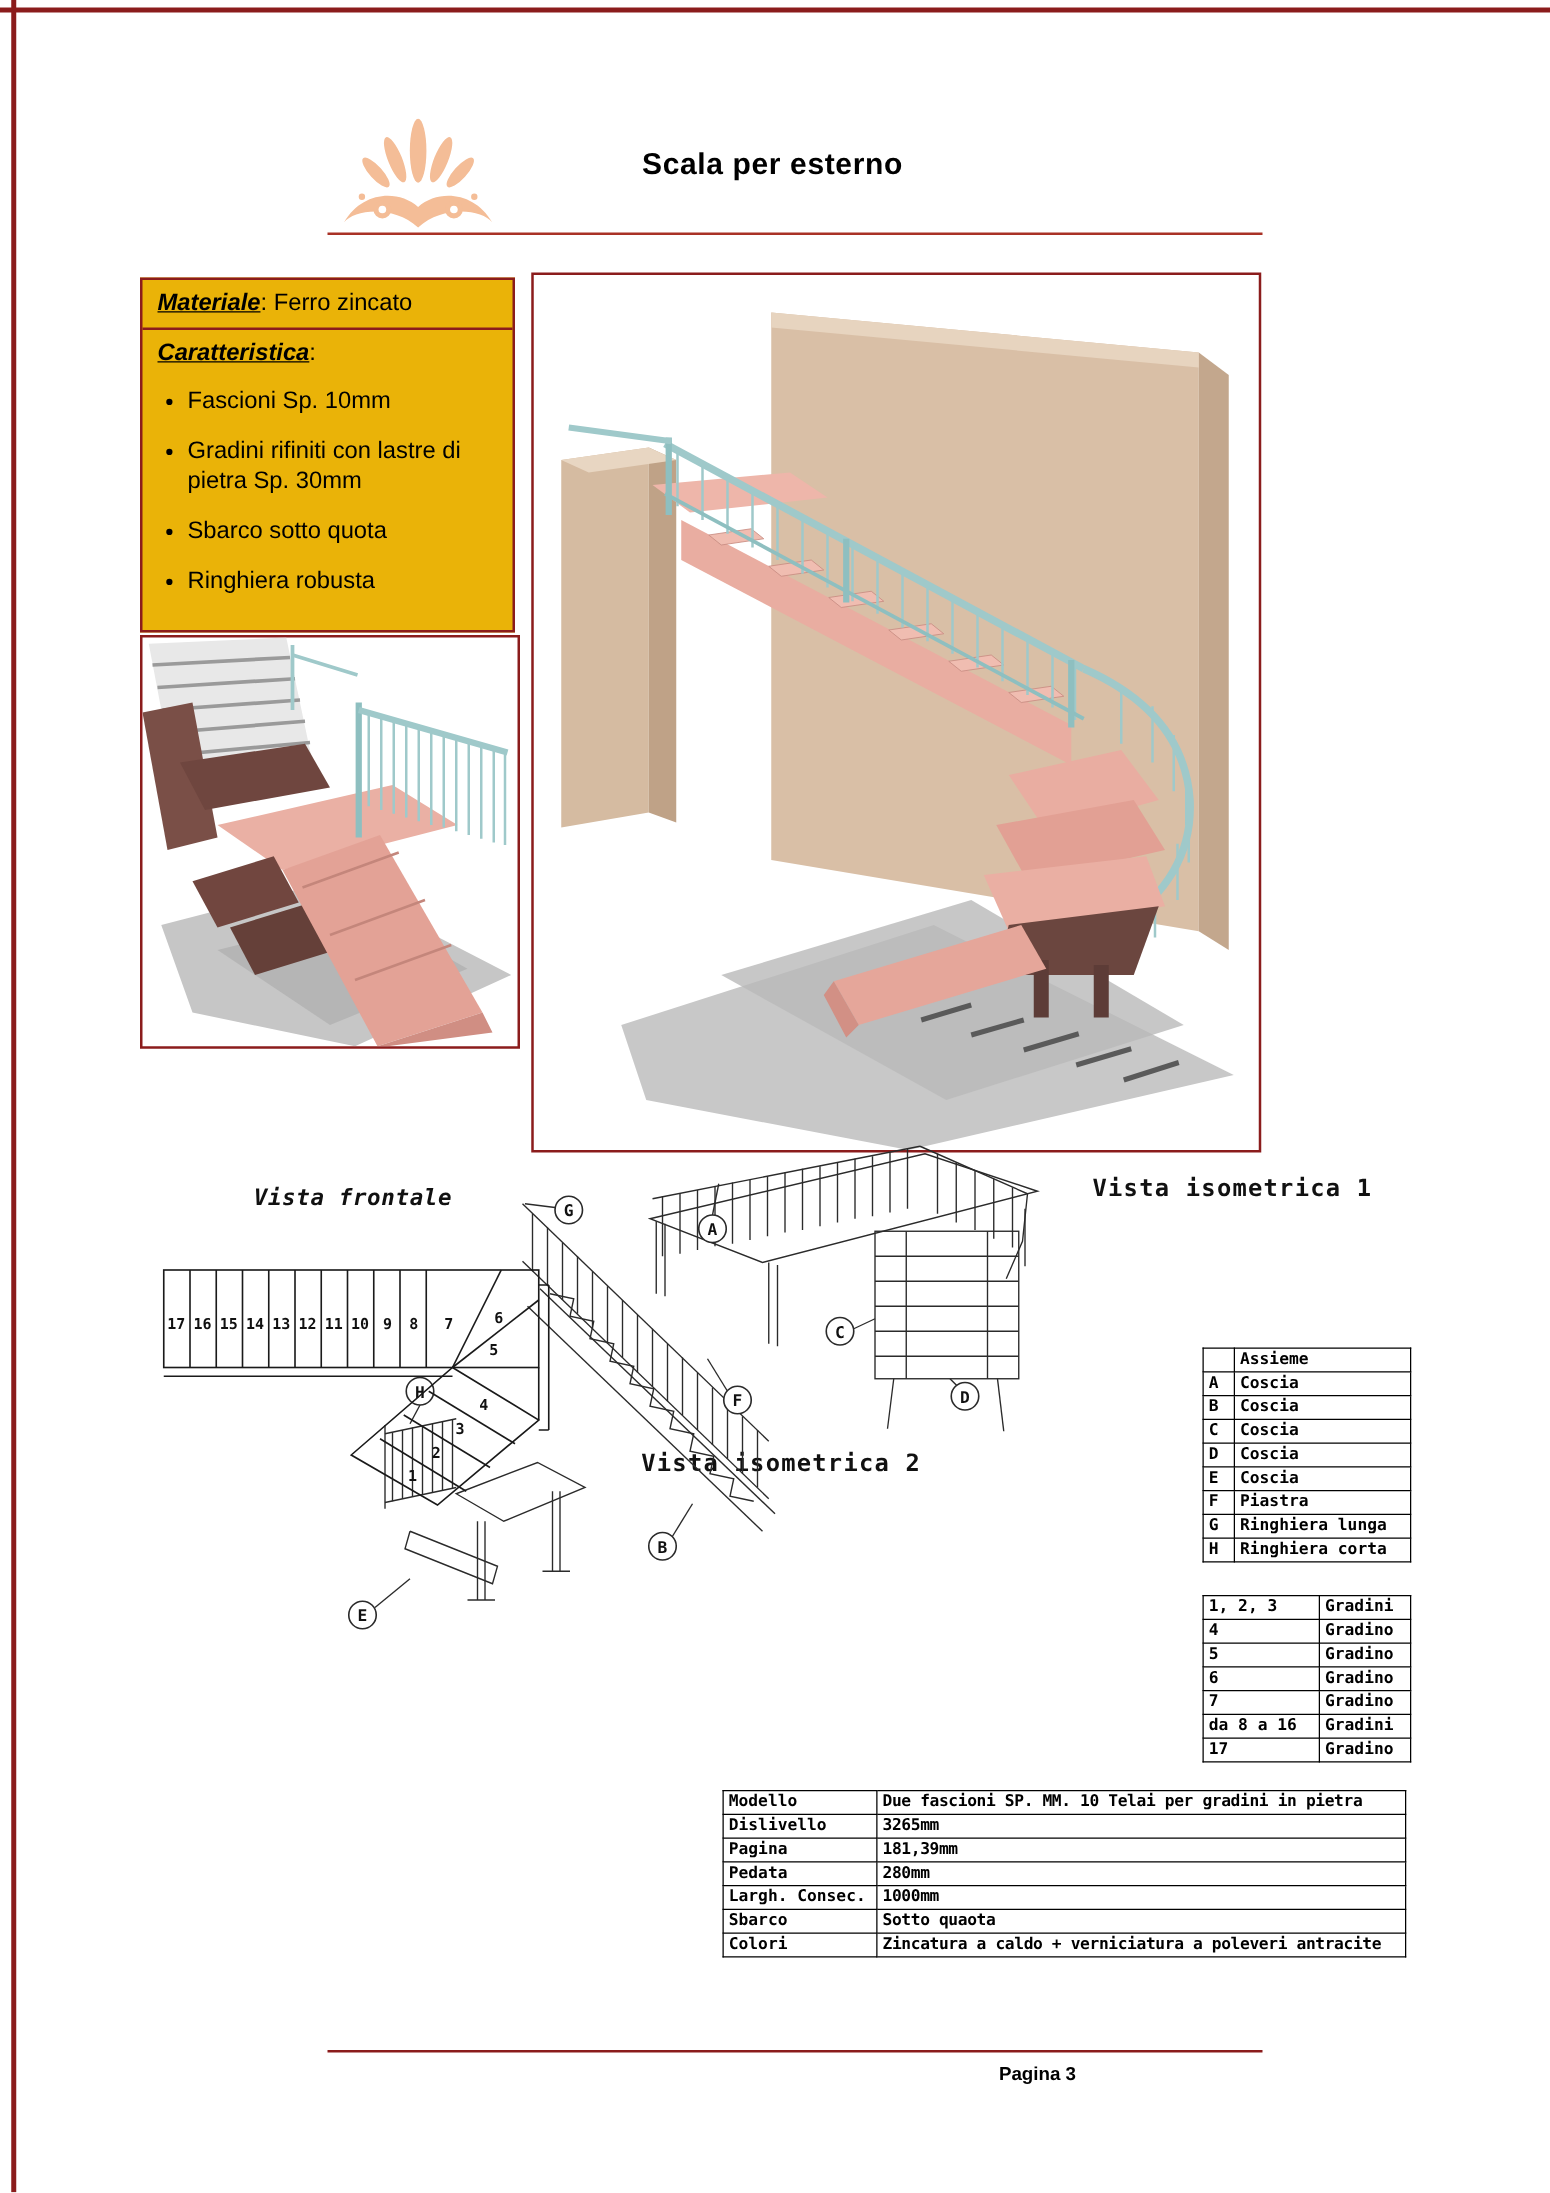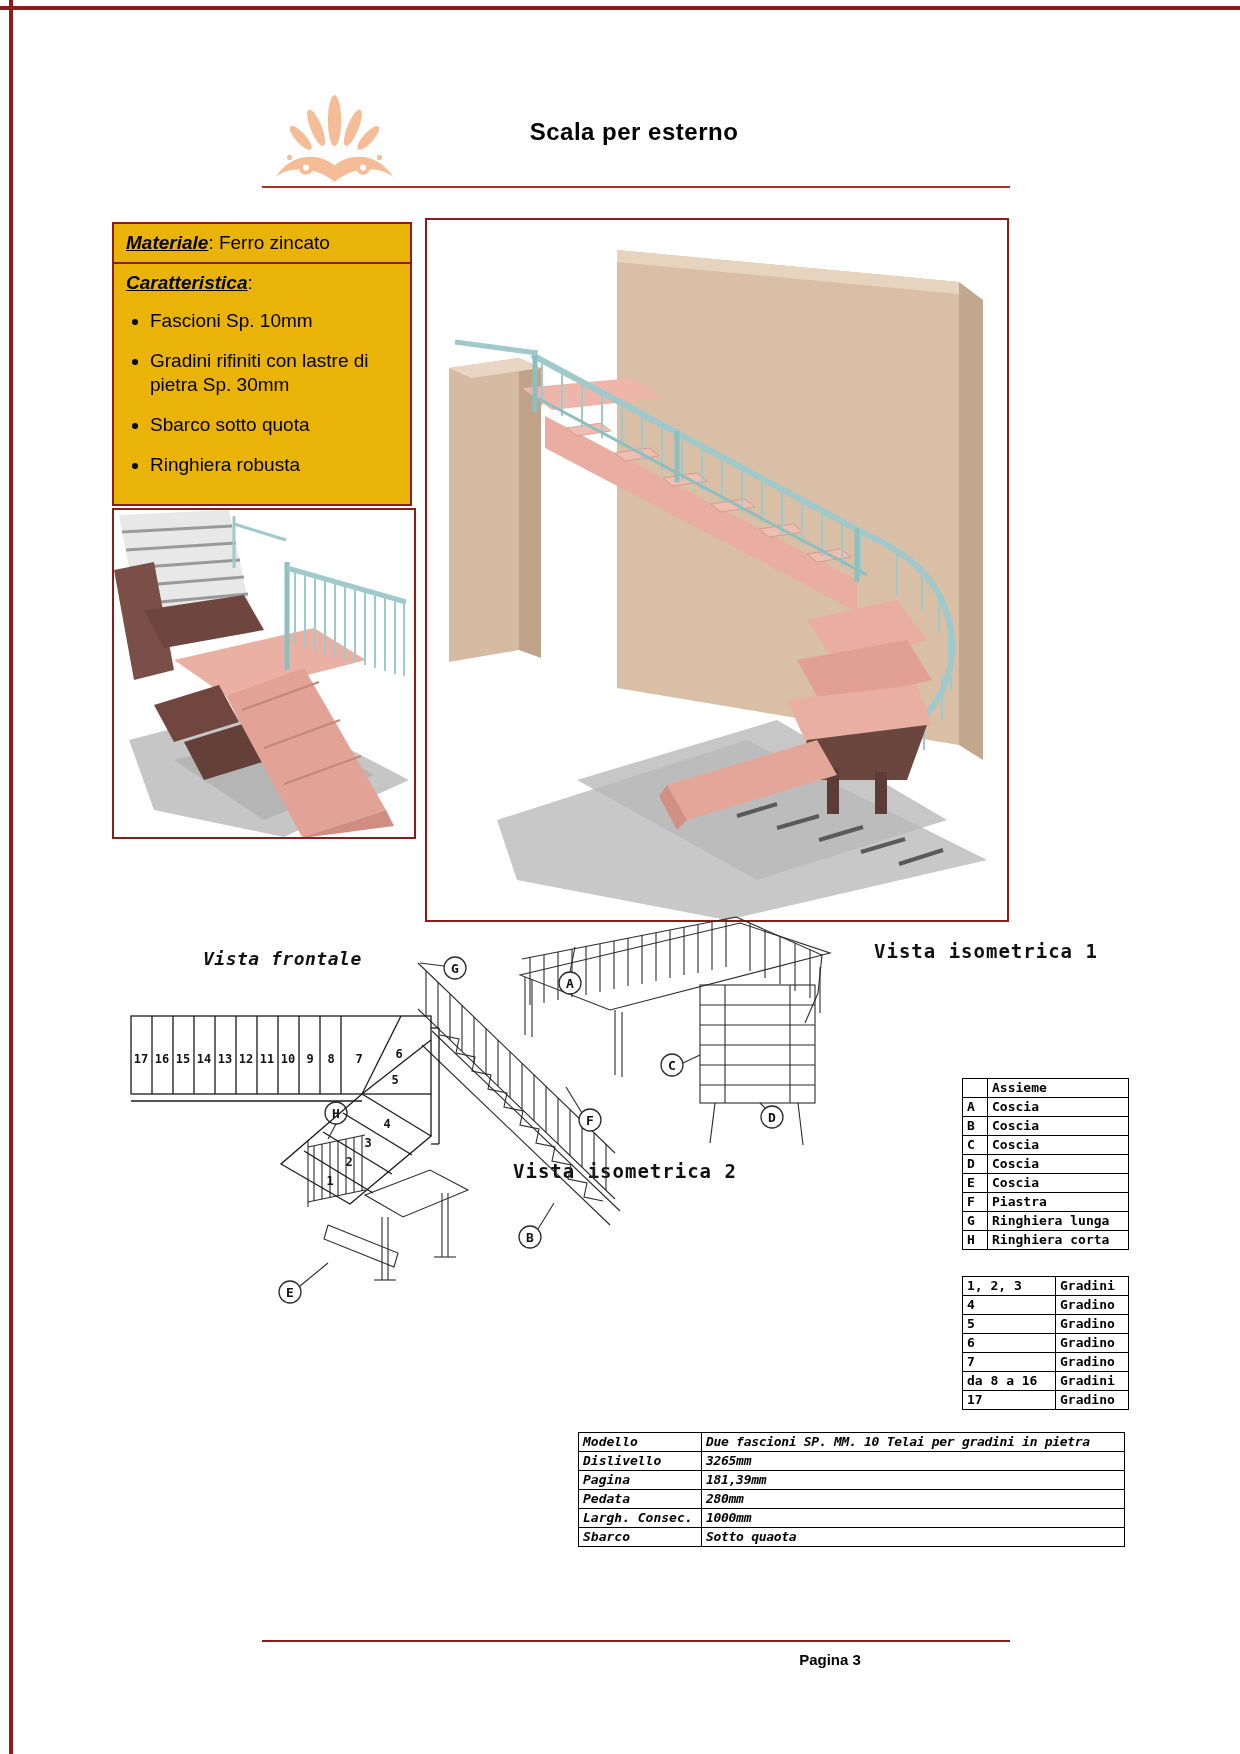--- a/index.html
+++ b/index.html
@@ -8,7 +8,7 @@
   .border-left{position:absolute;left:9px;top:0;width:4px;height:1754px;background:#8B1C1C;}
   .border-top{position:absolute;left:0;top:6px;width:1240px;height:4px;background:#8B1C1C;}
 
-  .page-title{position:absolute;left:324px;top:118px;width:620px;text-align:center;
+  .page-title{position:absolute;left:308px;top:118px;width:620px;text-align:center;
               font-size:24px;font-weight:bold;letter-spacing:.5px;}
   .header-rule{position:absolute;left:262px;top:186px;width:748px;height:2px;background:#A93226;}
   .ornament{position:absolute;left:252px;top:92px;width:165px;height:94px;}

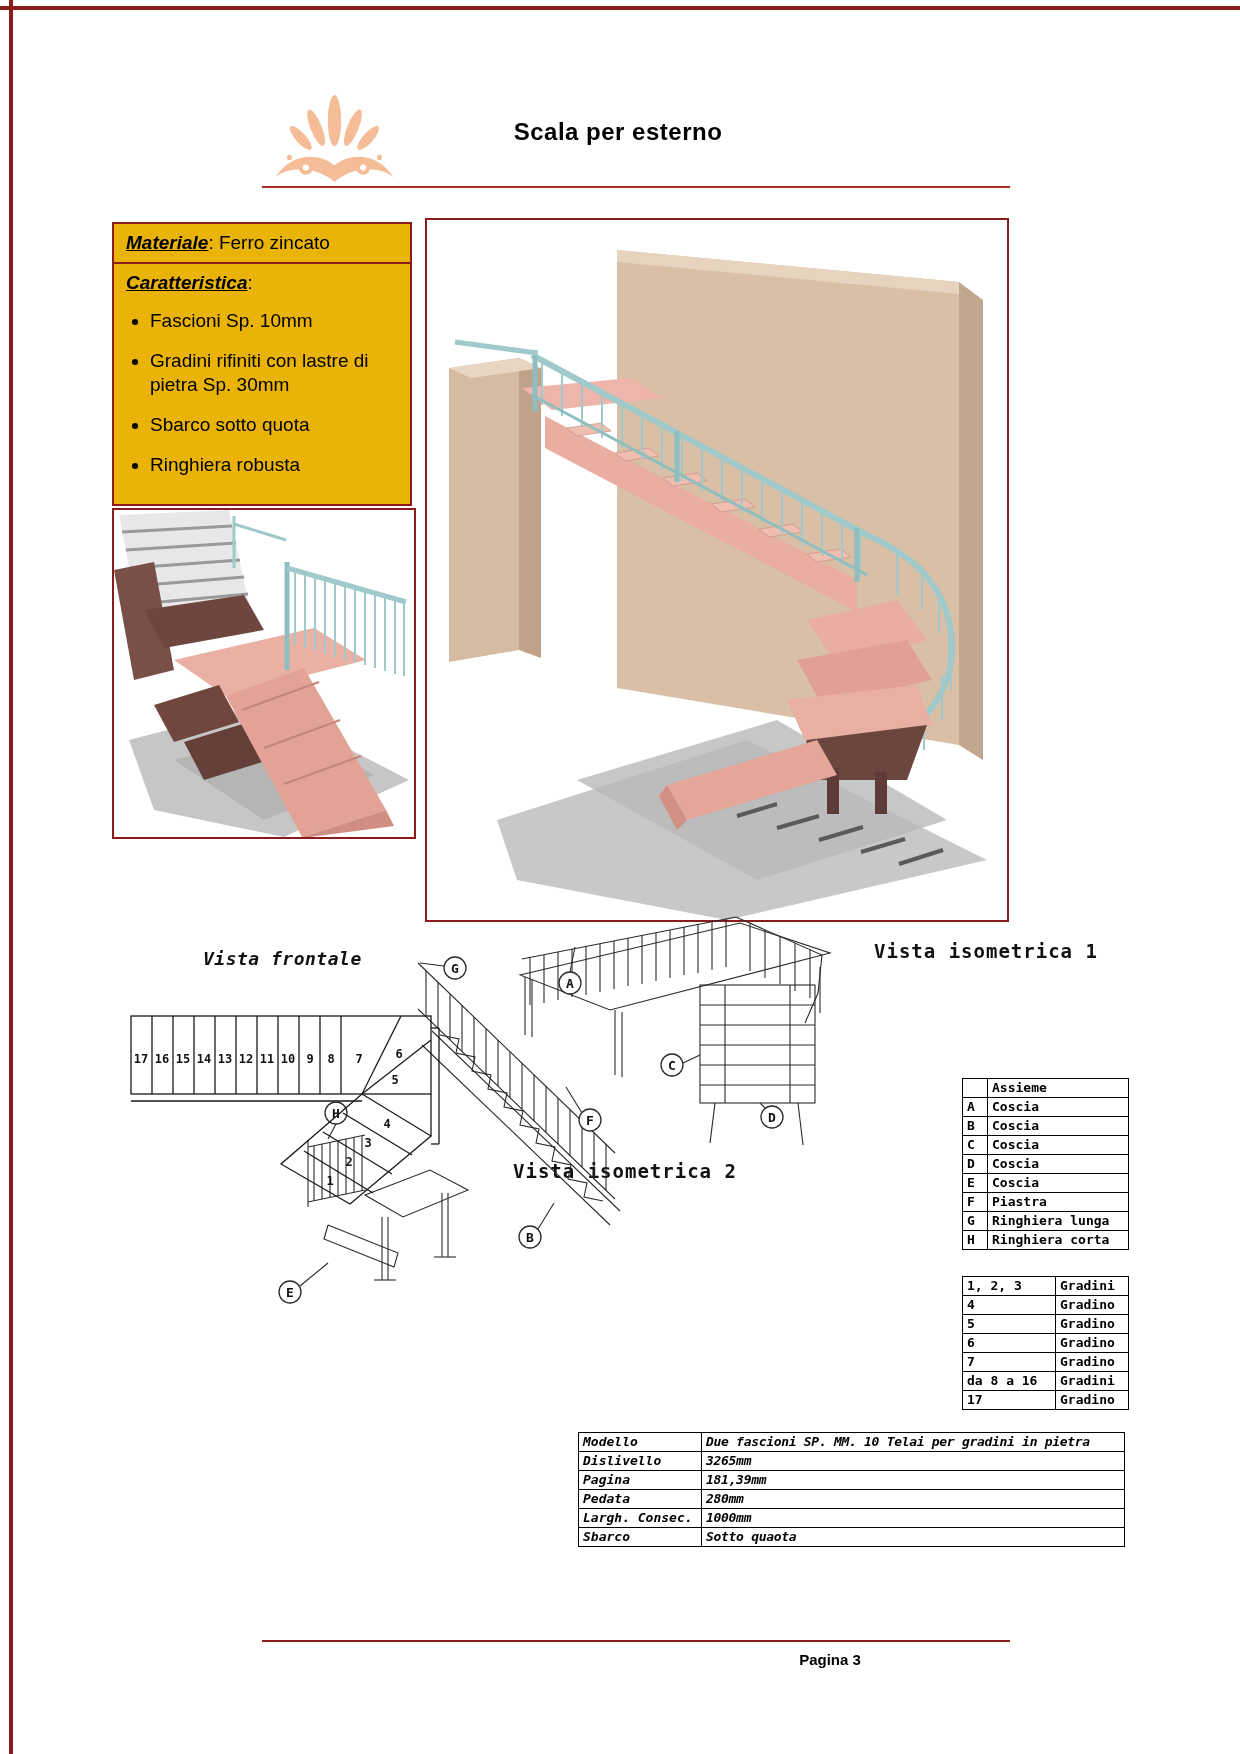--- a/index.html
+++ b/index.html
@@ -45,7 +45,7 @@
   .tbl-steps{left:962px;top:1276px;}
   .tbl-steps td.c1{width:84px;}
   .tbl-steps td.c2{width:64px;}
-  .tbl-specs{left:578px;top:1432px;font-style:italic;}
+  .tbl-specs{left:578px;top:1432px;}
   .tbl-specs td{line-height:15px;font-size:13px;}
   .tbl-specs td.c1{width:114px;}
   .tbl-specs td.c2{width:414px;letter-spacing:-.3px;}

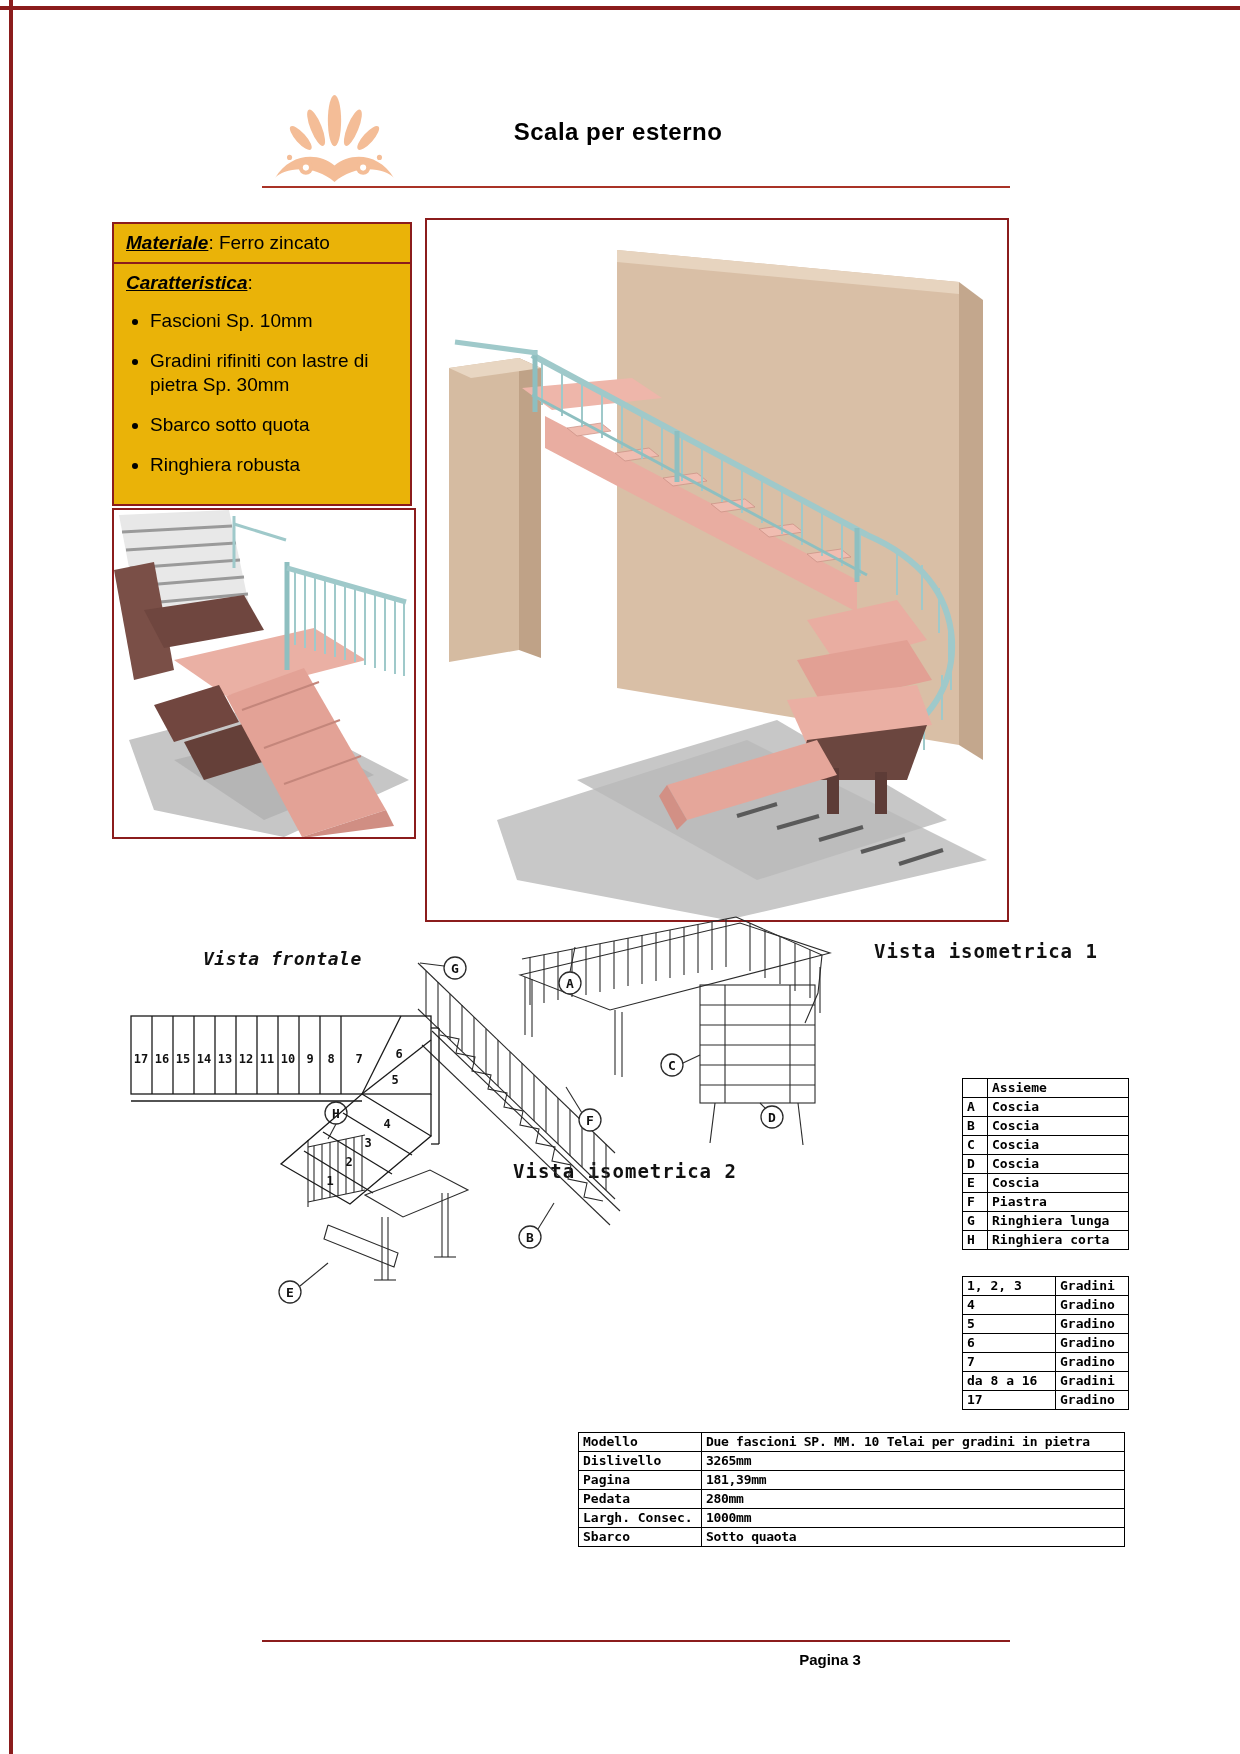--- a/index.html
+++ b/index.html
@@ -479,6 +479,10 @@
           <td class="c1">Sbarco</td>
           <td class="c2">Sotto quaota</td>
         </tr>
+    <tr>
+          <td class="c1">Colori</td>
+          <td class="c2">Zincatura a caldo + verniciatura a poleveri antracite</td>
+        </tr>
   </tbody>
     </table>
 

